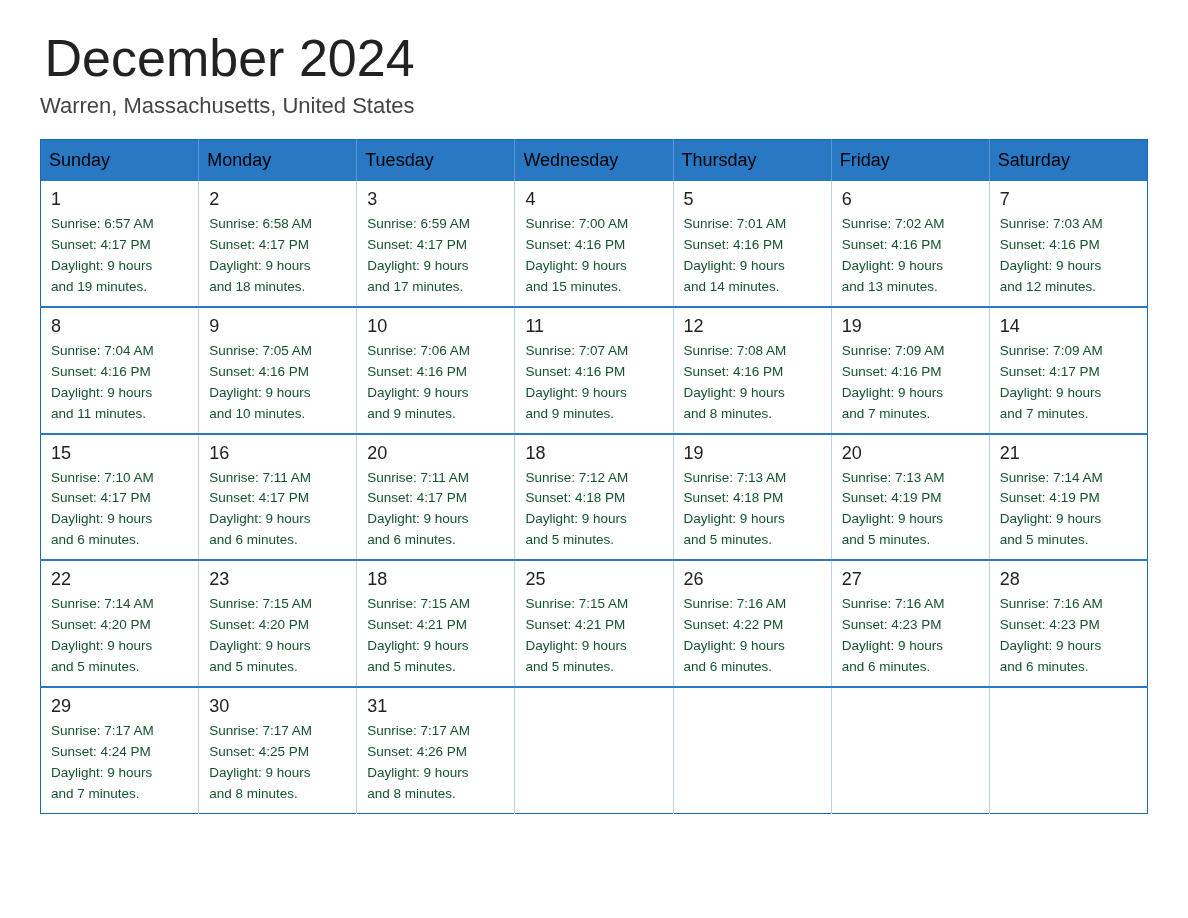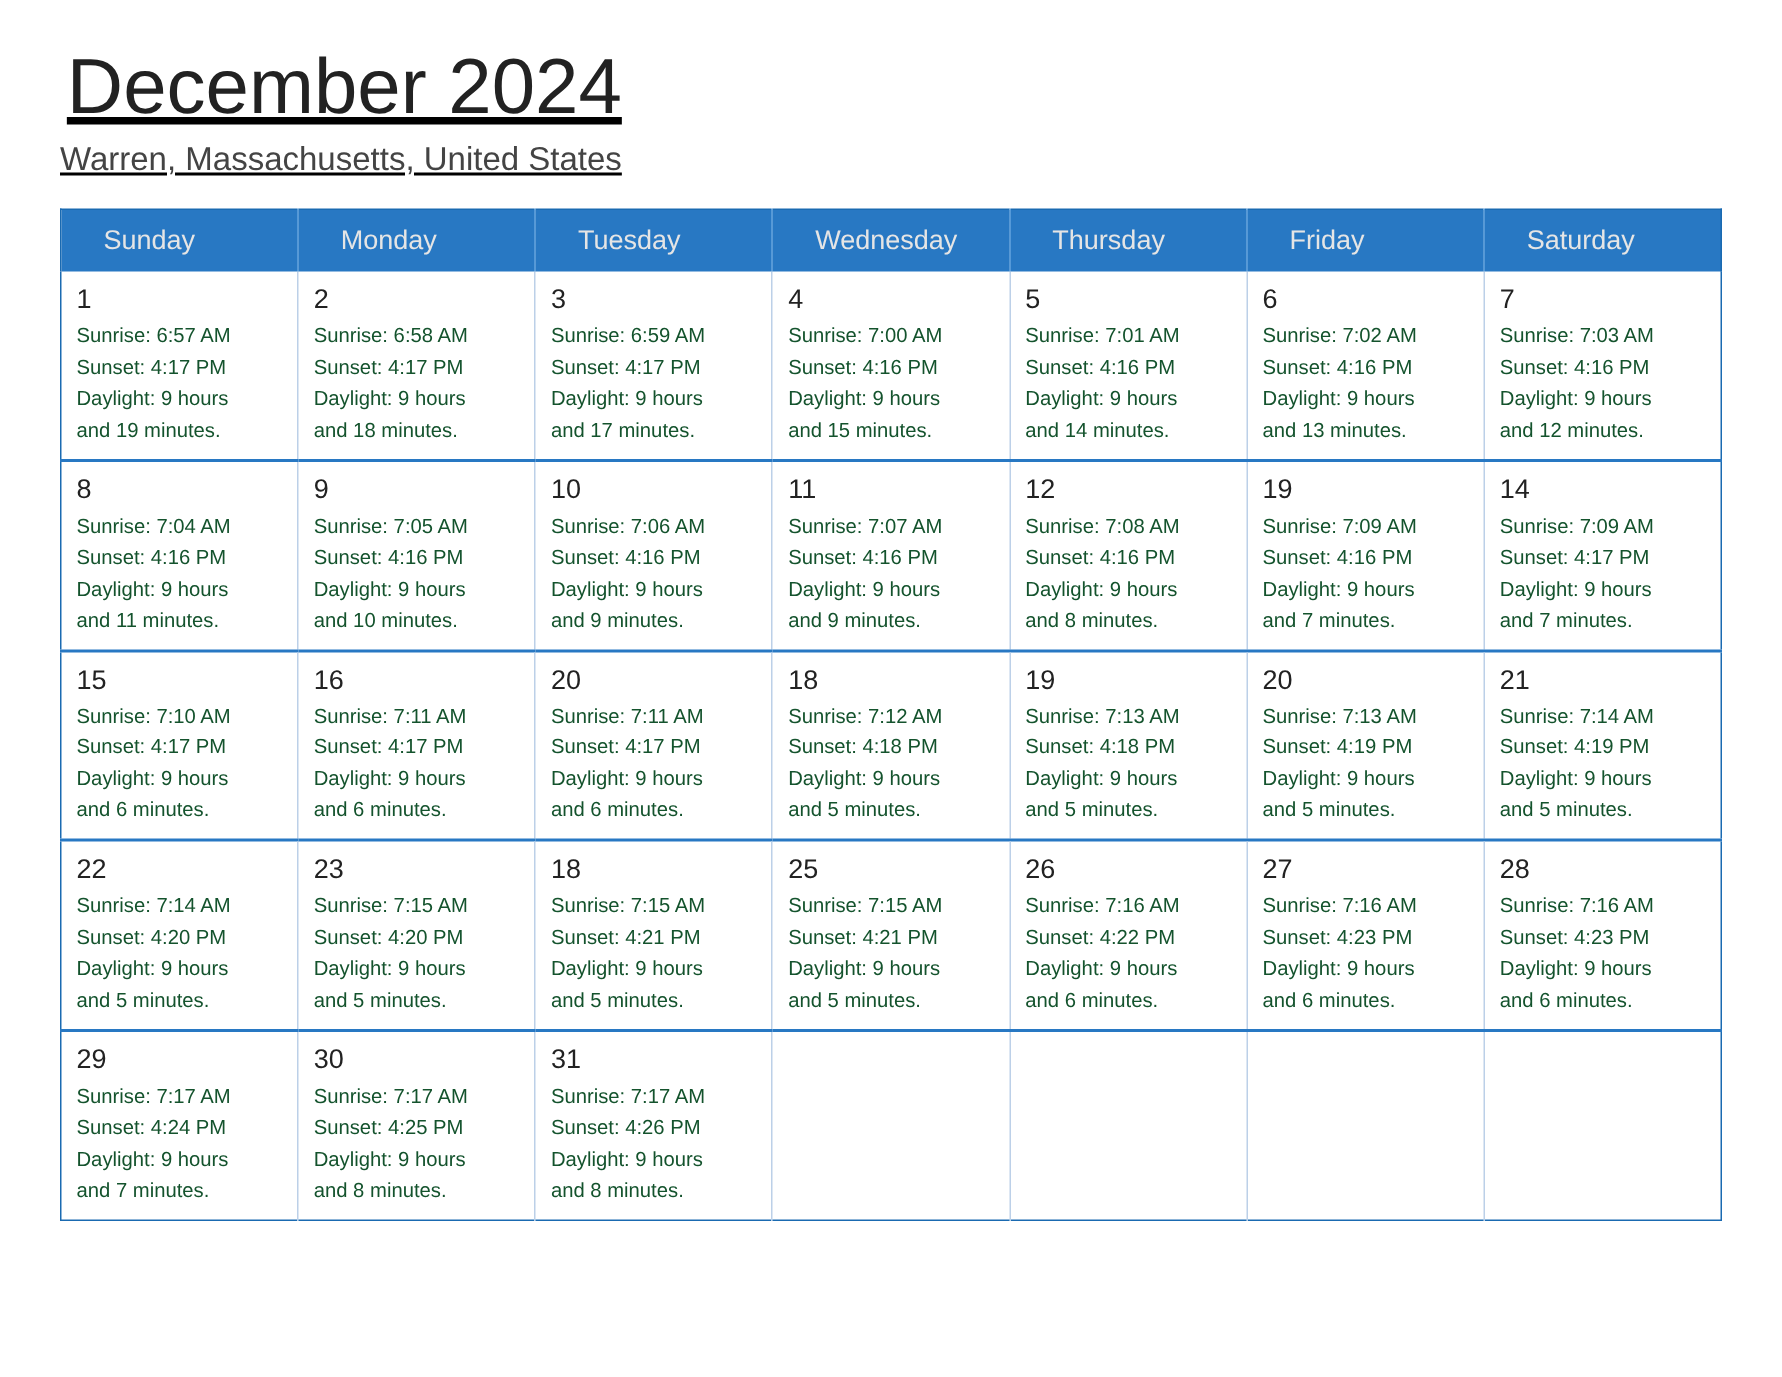--- a/index.html
+++ b/index.html
@@ -45,7 +45,6 @@
     }
     .title-area {
       text-align: right;
-      text-decoration: underline;
     }
     .month-title {
       font-size: 52px;

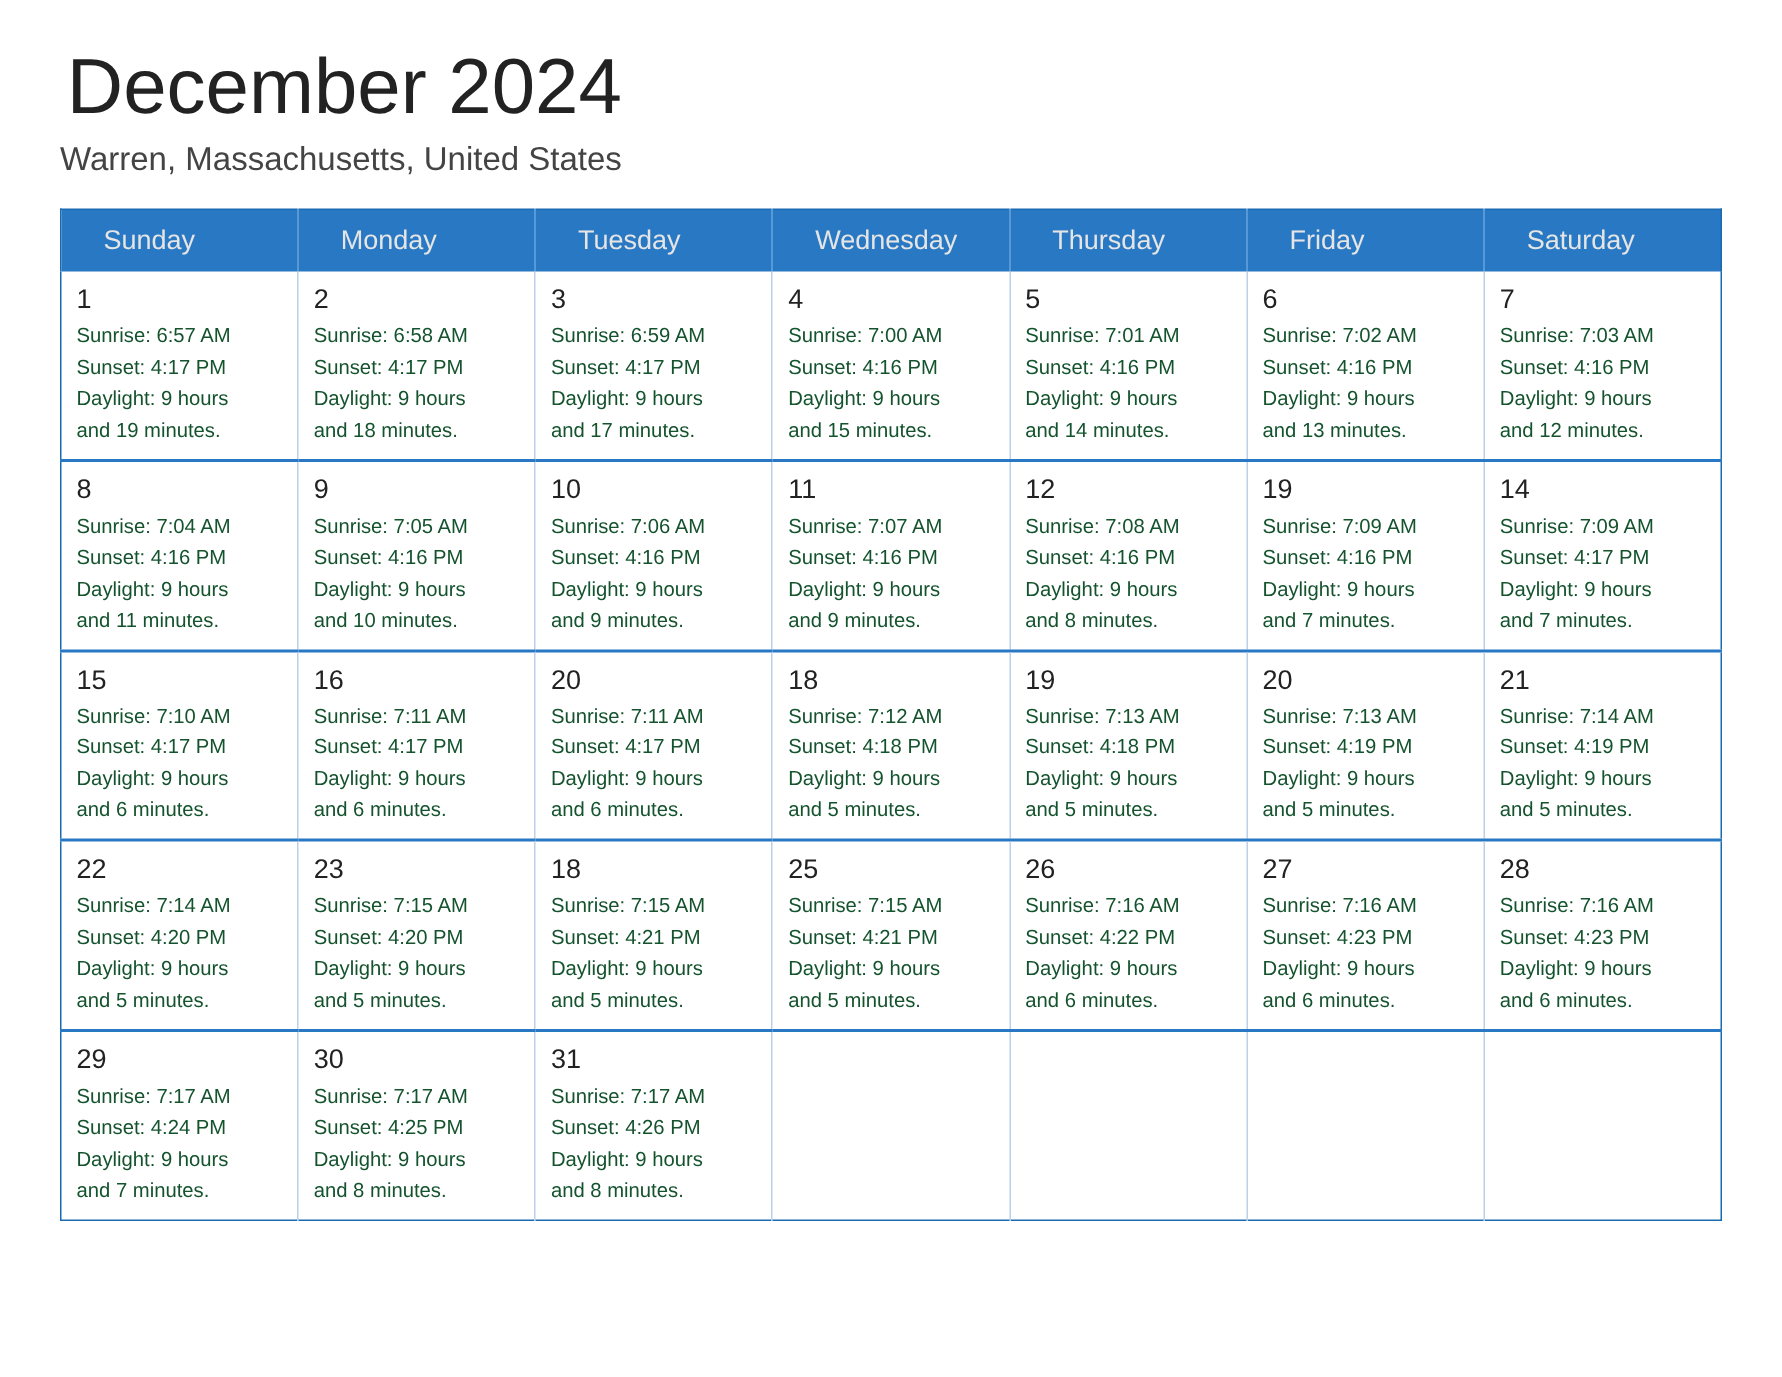--- a/index.html
+++ b/index.html
@@ -64,10 +64,10 @@
     }
     .calendar-table th {
       background-color: #2878c3;
-      color: #e5e5e5;
+      color: #000000;
       font-size: 18px;
       font-weight: normal;
-      padding: 10px 28px;
+      padding: 10px 8px;
       text-align: left;
       border-right: 1px solid #5599d8;
     }

